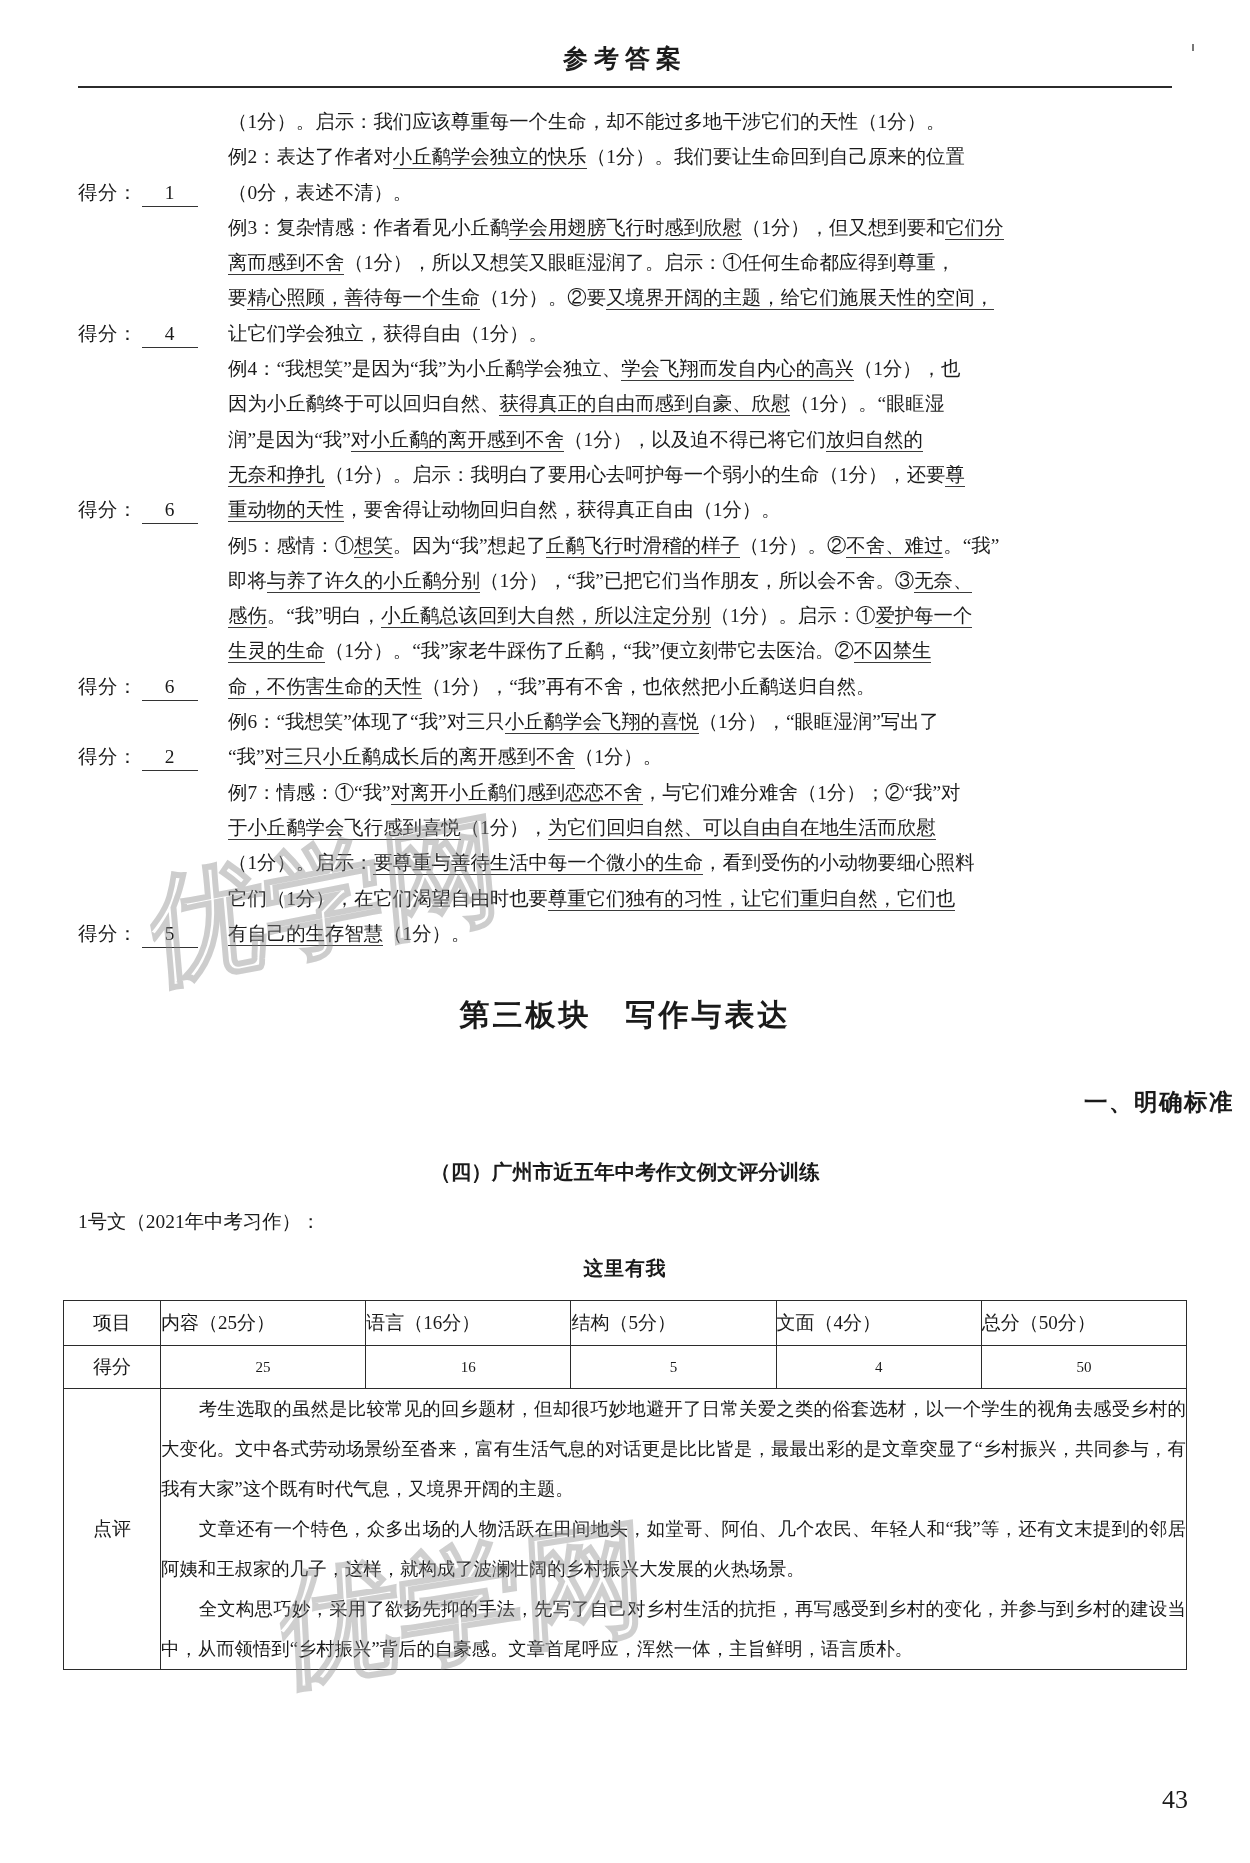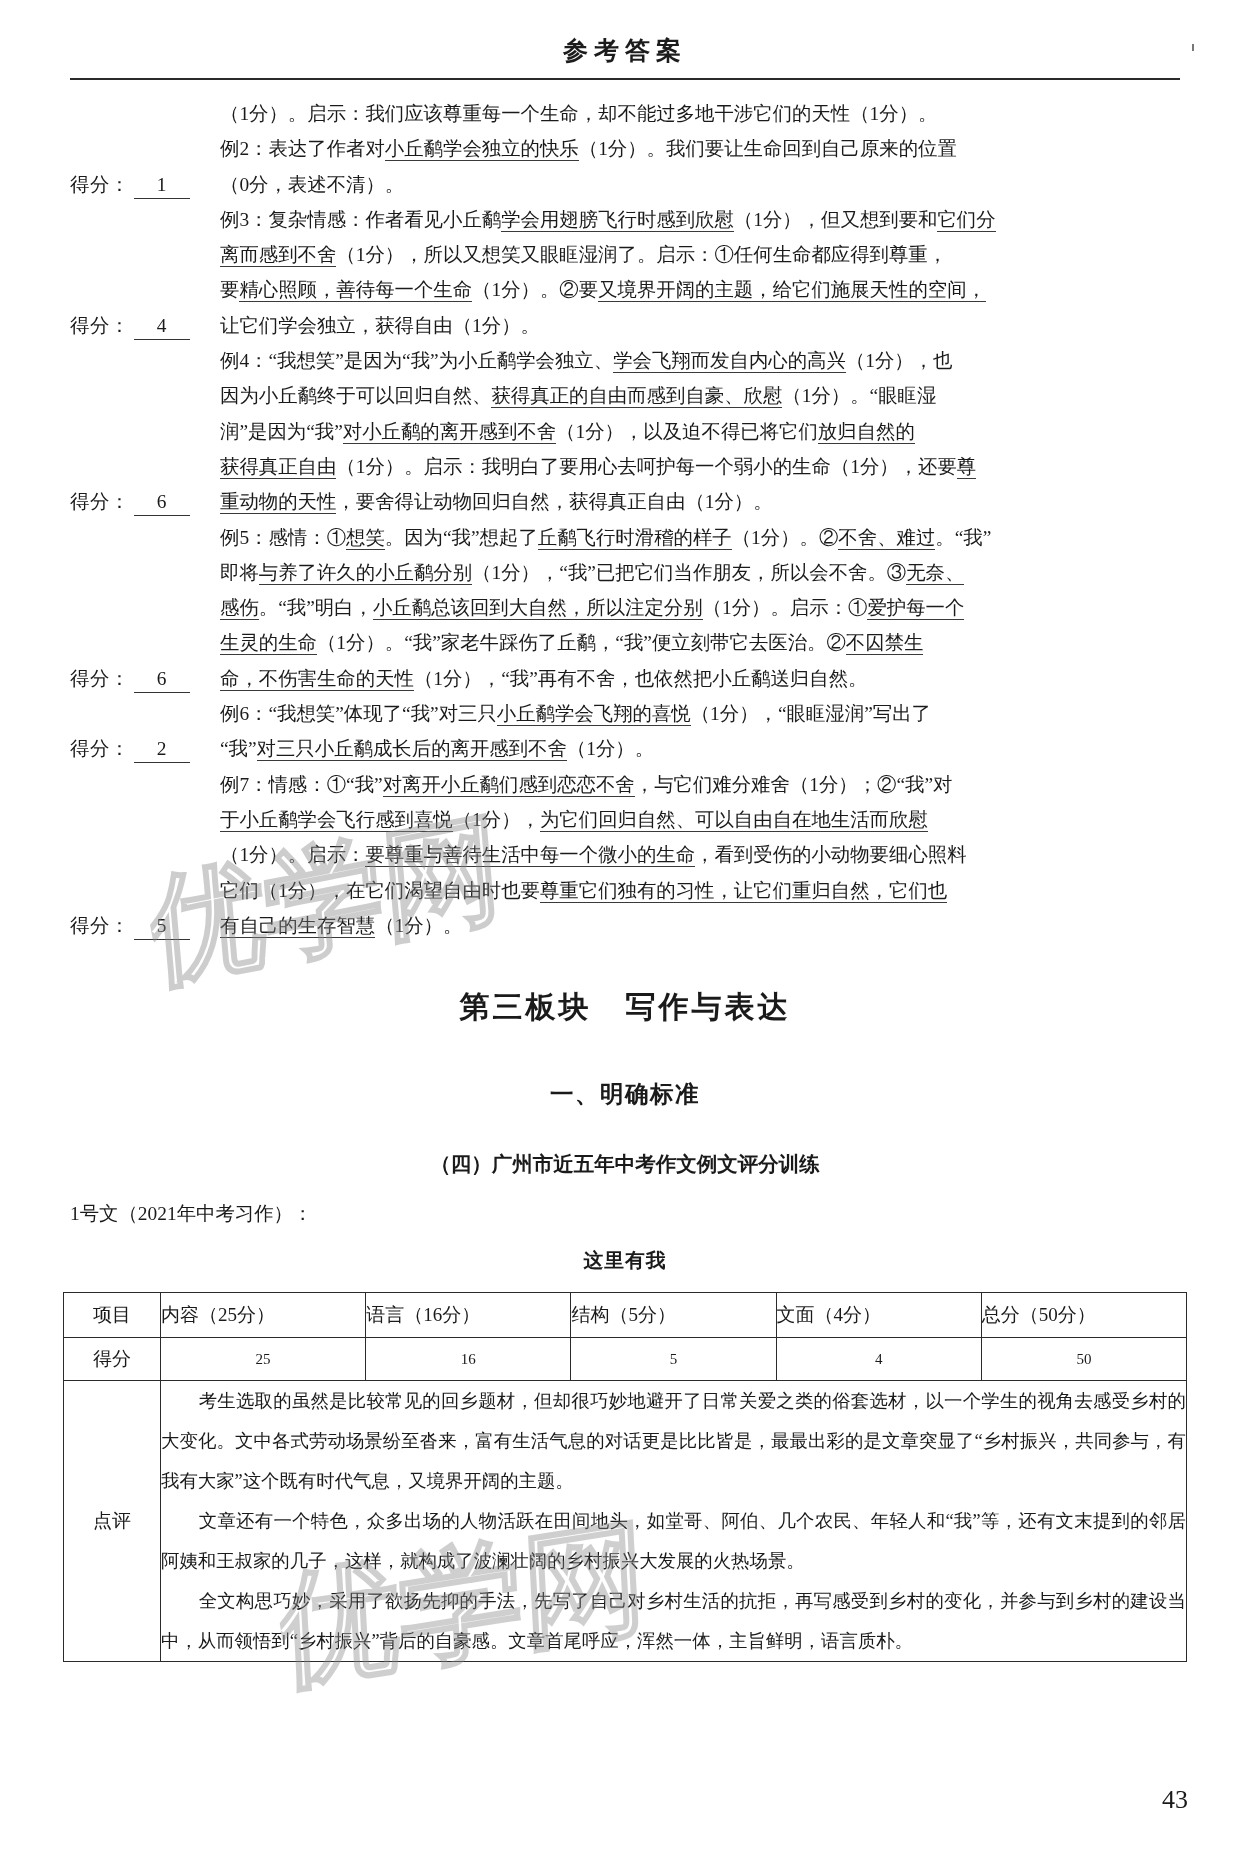--- a/index.html
+++ b/index.html
@@ -21,7 +21,7 @@
     width: 1250px;
     height: 1863px;
     box-sizing: border-box;
-    padding: 8px;
+    padding: 16px;
   }
 
   

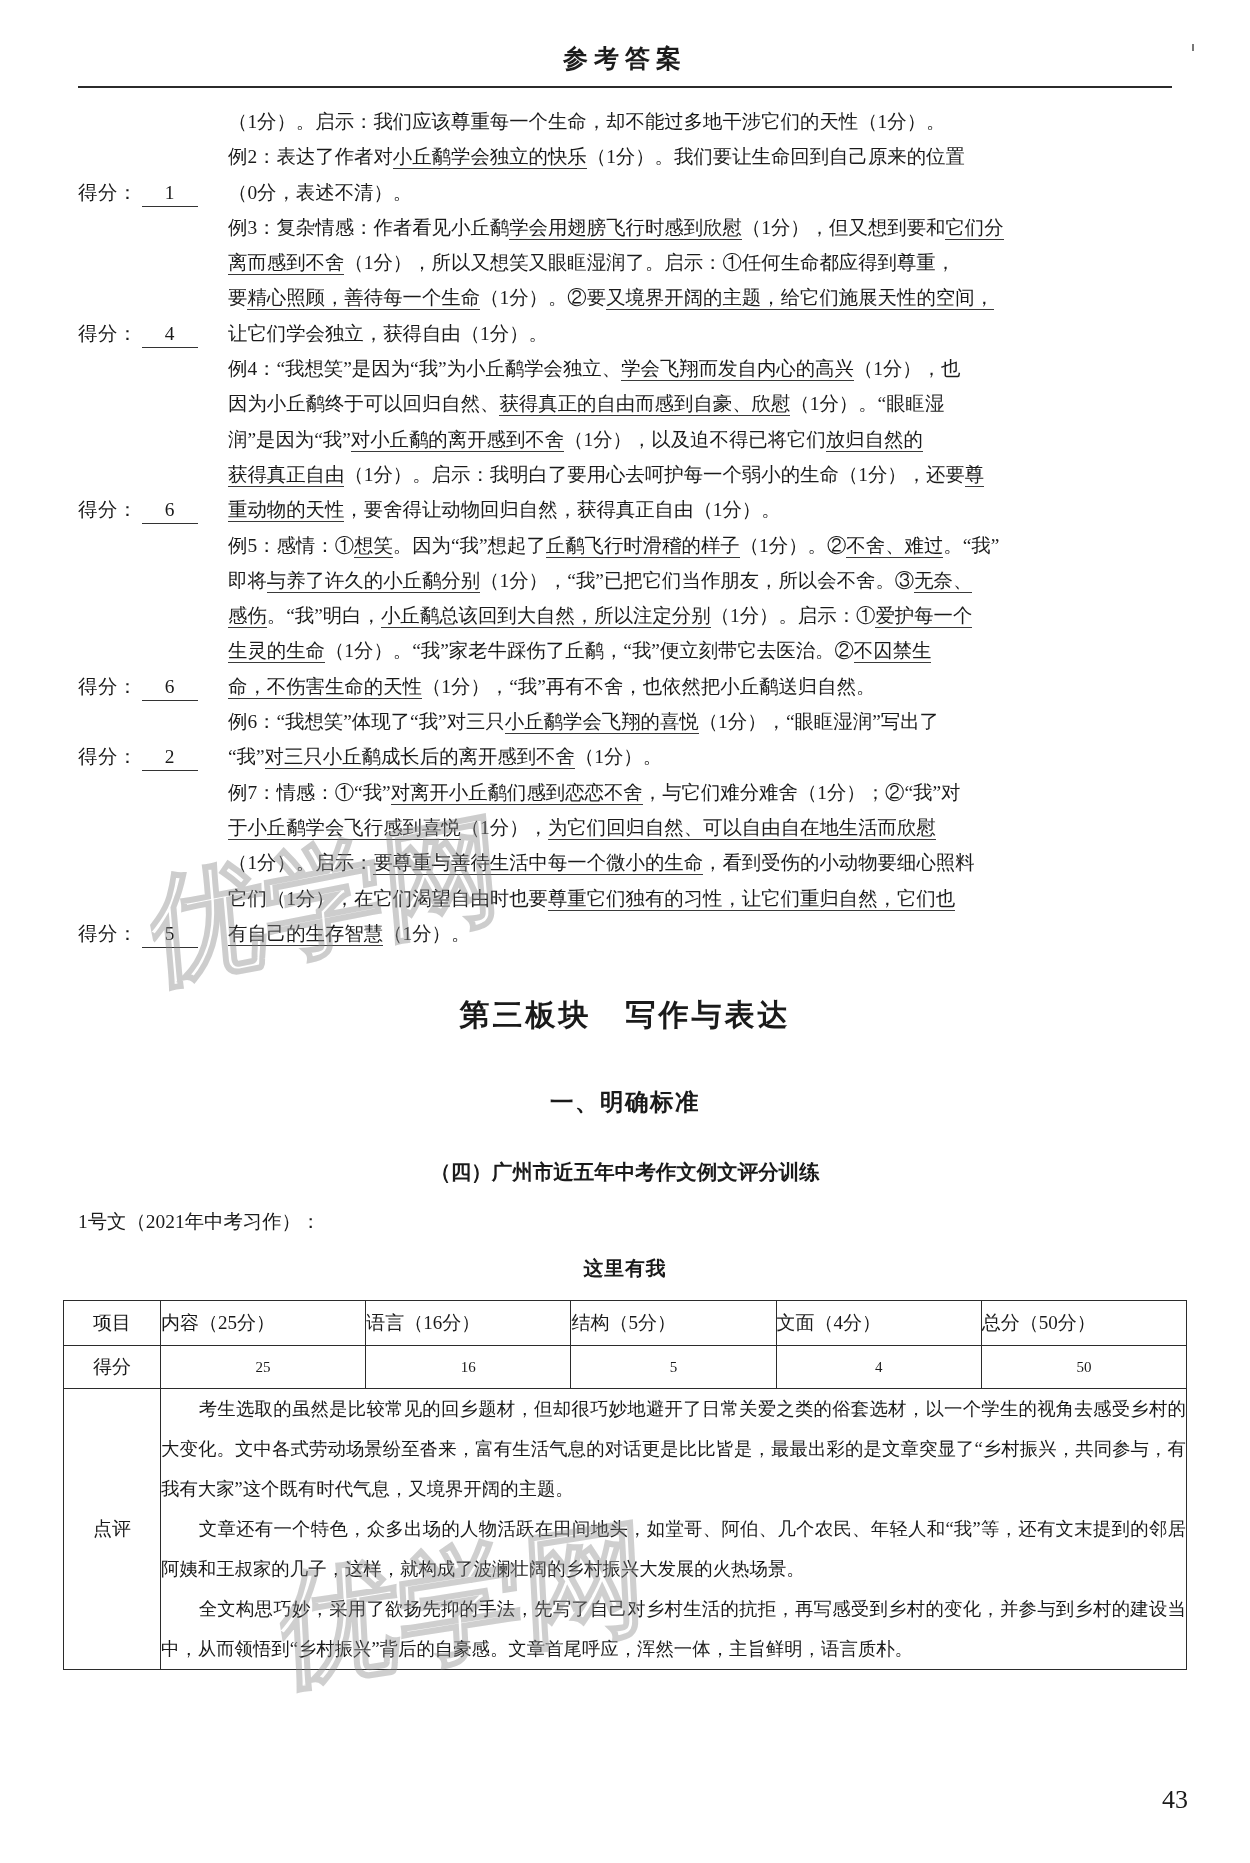--- a/index.html
+++ b/index.html
@@ -264,7 +264,7 @@
         <p>例4：“我想笑”是因为“我”为小丘鹬学会独立、<u class="u">学会飞翔而发自内心的高兴</u>（1分），也</p>
         <p class="ind">因为小丘鹬终于可以回归自然、<u class="u">获得真正的自由而感到自豪、欣慰</u>（1分）。“眼眶湿</p>
         <p class="ind">润”是因为“我”<u class="u">对小丘鹬的离开感到不舍</u>（1分），以及迫不得已将它们<u class="u">放归自然的</u></p>
-        <p class="ind"><u class="u">获得真正自由</u>（1分）。启示：我明白了要用心去呵护每一个弱小的生命（1分），还要<u class="u">尊</u></p>
+        <p class="ind"><u class="u">无奈和挣扎</u>（1分）。启示：我明白了要用心去呵护每一个弱小的生命（1分），还要<u class="u">尊</u></p>
         <p class="ind"><u class="u">重动物的天性</u>，要舍得让动物回归自然，获得真正自由（1分）。</p>
       </div>
     </div>

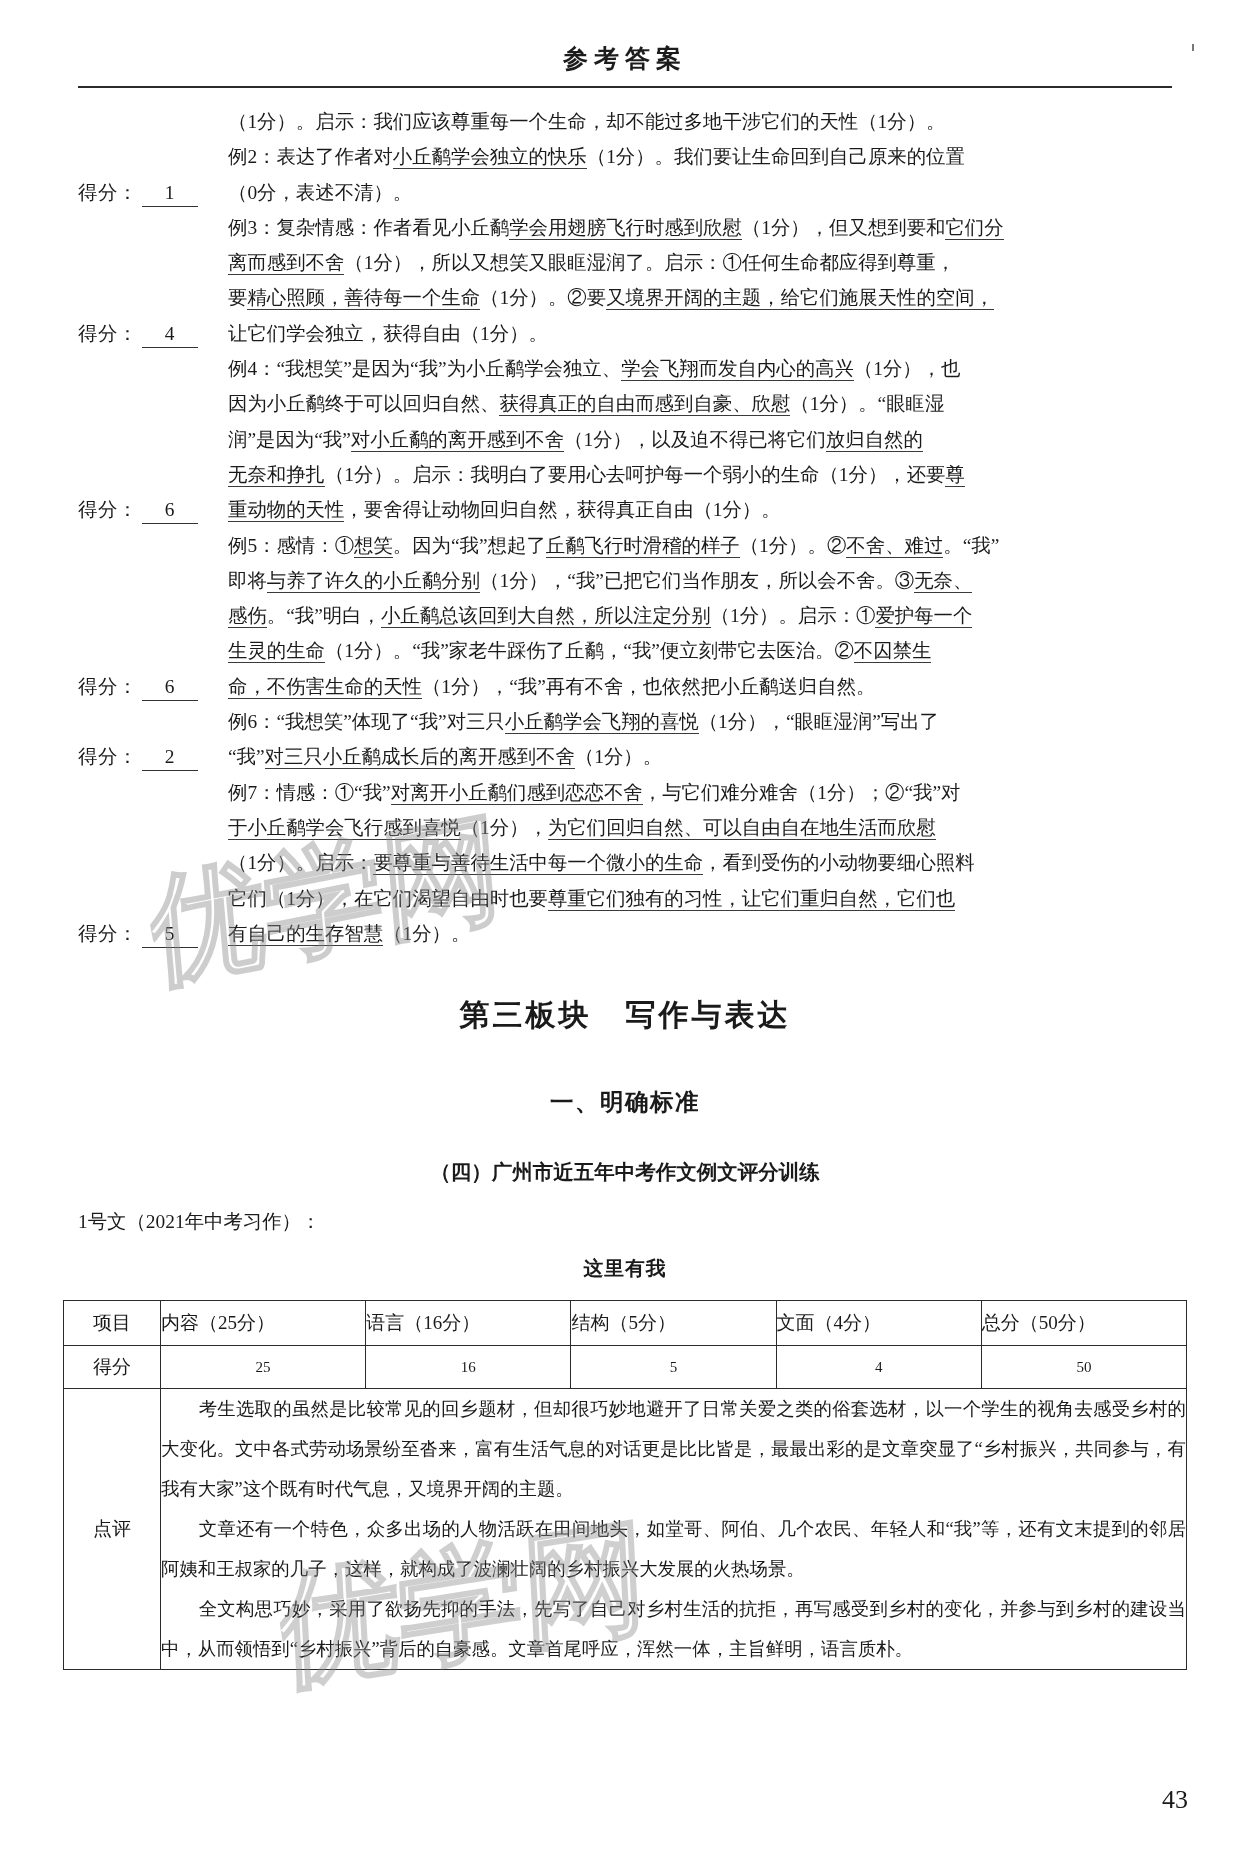--- a/index.html
+++ b/index.html
@@ -107,7 +107,7 @@
   }
   .block-title .gap { display: inline-block; width: 34px; }
   .sub-title {
-    text-align: center;
+    text-align: right;
     font-size: 23.5px;
     font-weight: bold;
     letter-spacing: 1.5px;

